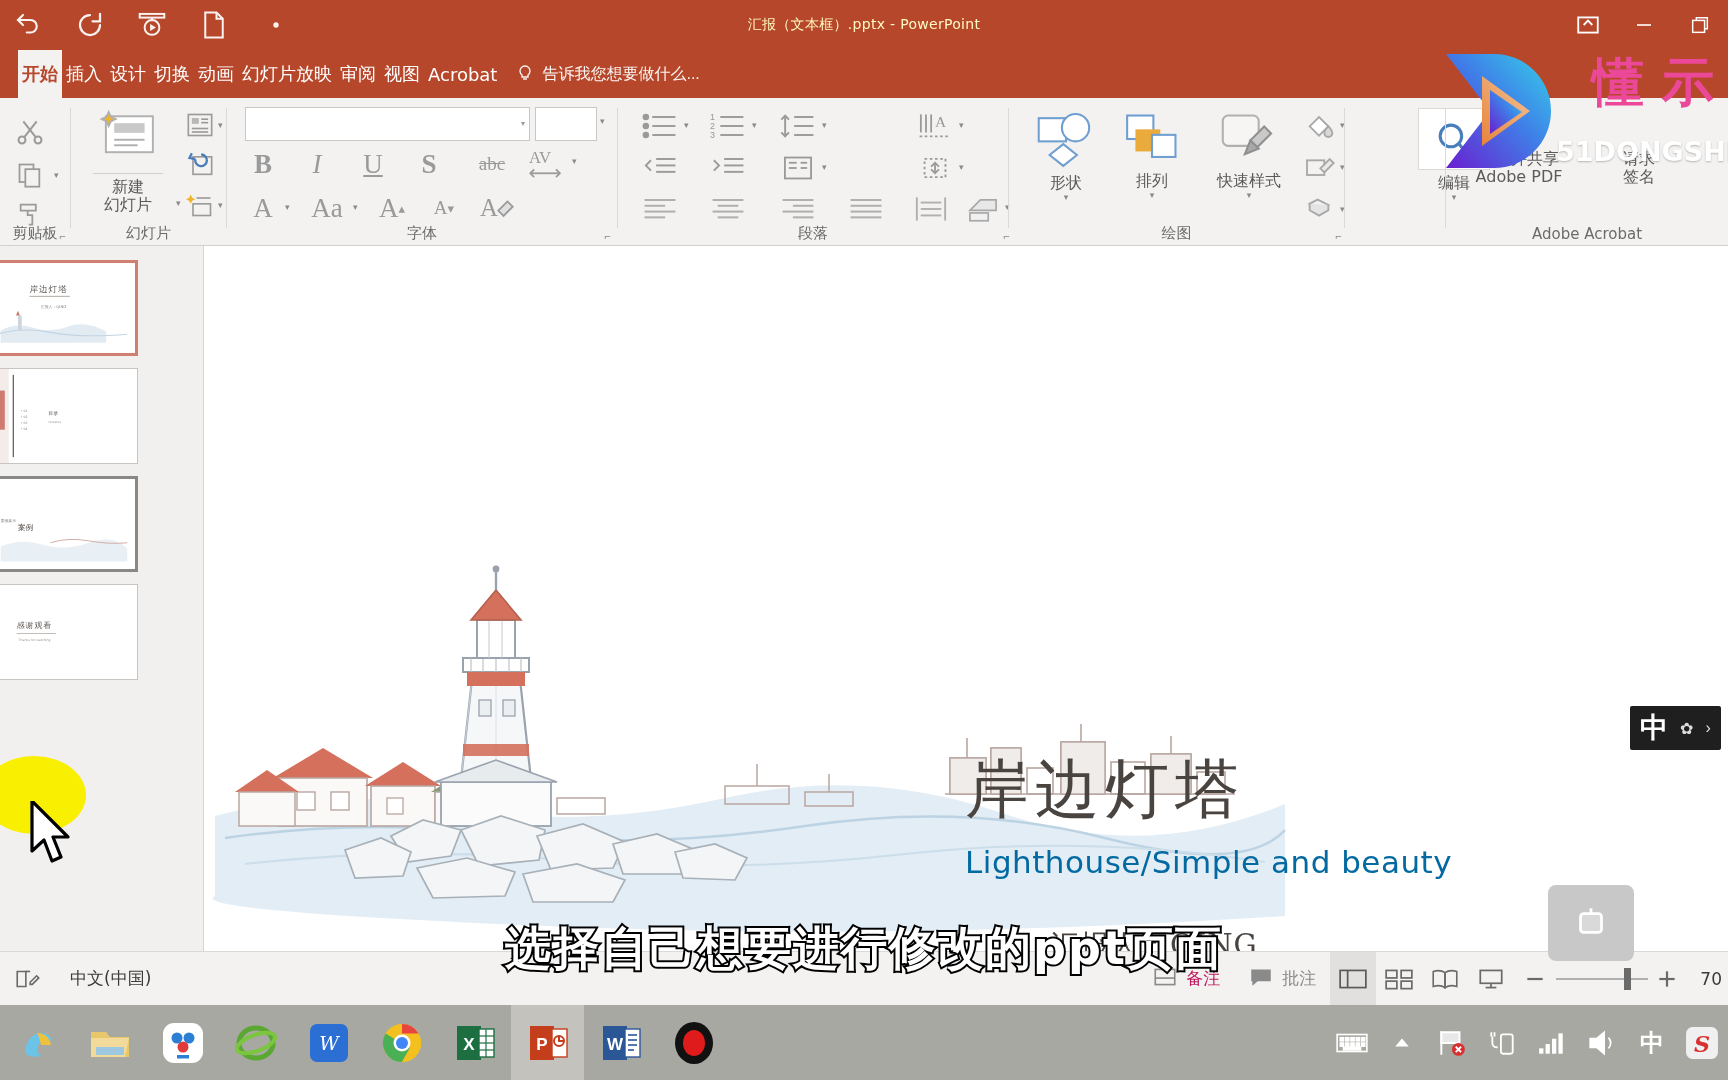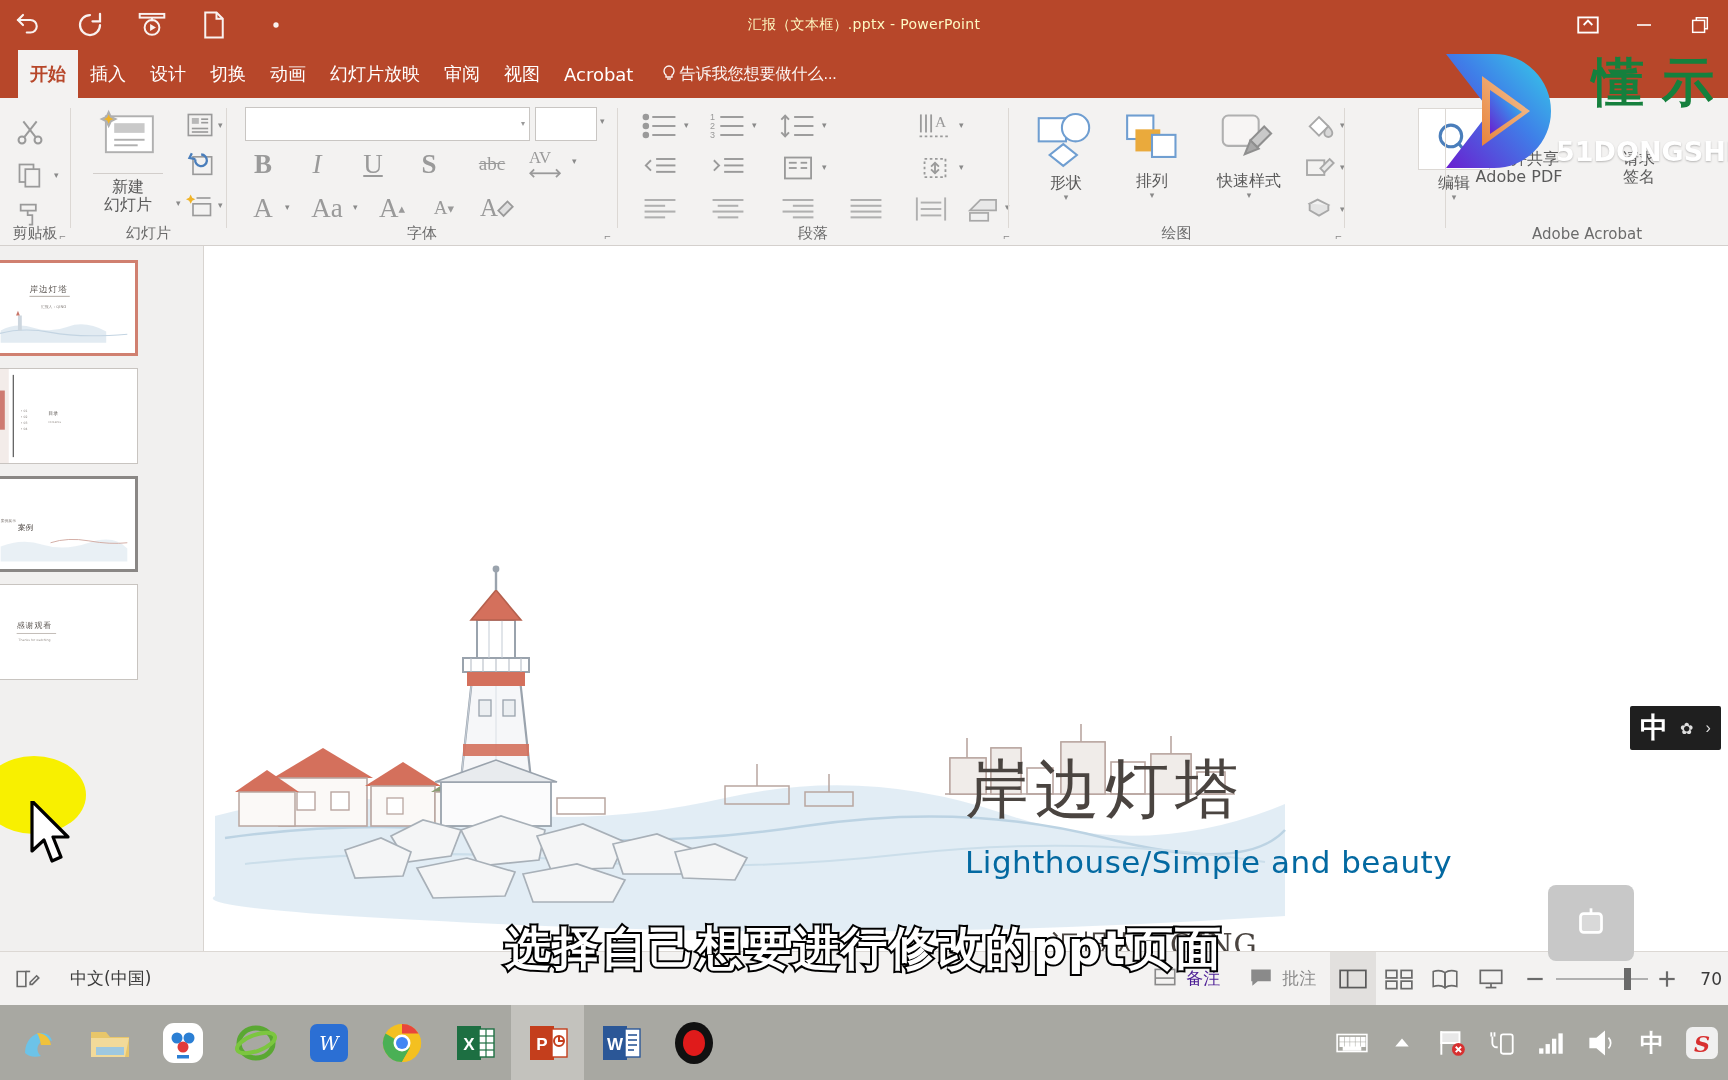--- a/index.html
+++ b/index.html
@@ -37,7 +37,7 @@
     background:#b7472a; display:flex; align-items:flex-end;
   }
   .tab {
-    height:48px; padding:0 12px; display:flex; align-items:center; justify-content:center;
+    height:48px; padding:0 4px; display:flex; align-items:center; justify-content:center;
     color:#fff; font-size:18px; white-space:nowrap;
     font-family:"DejaVu Sans","Liberation Sans",sans-serif;
   }

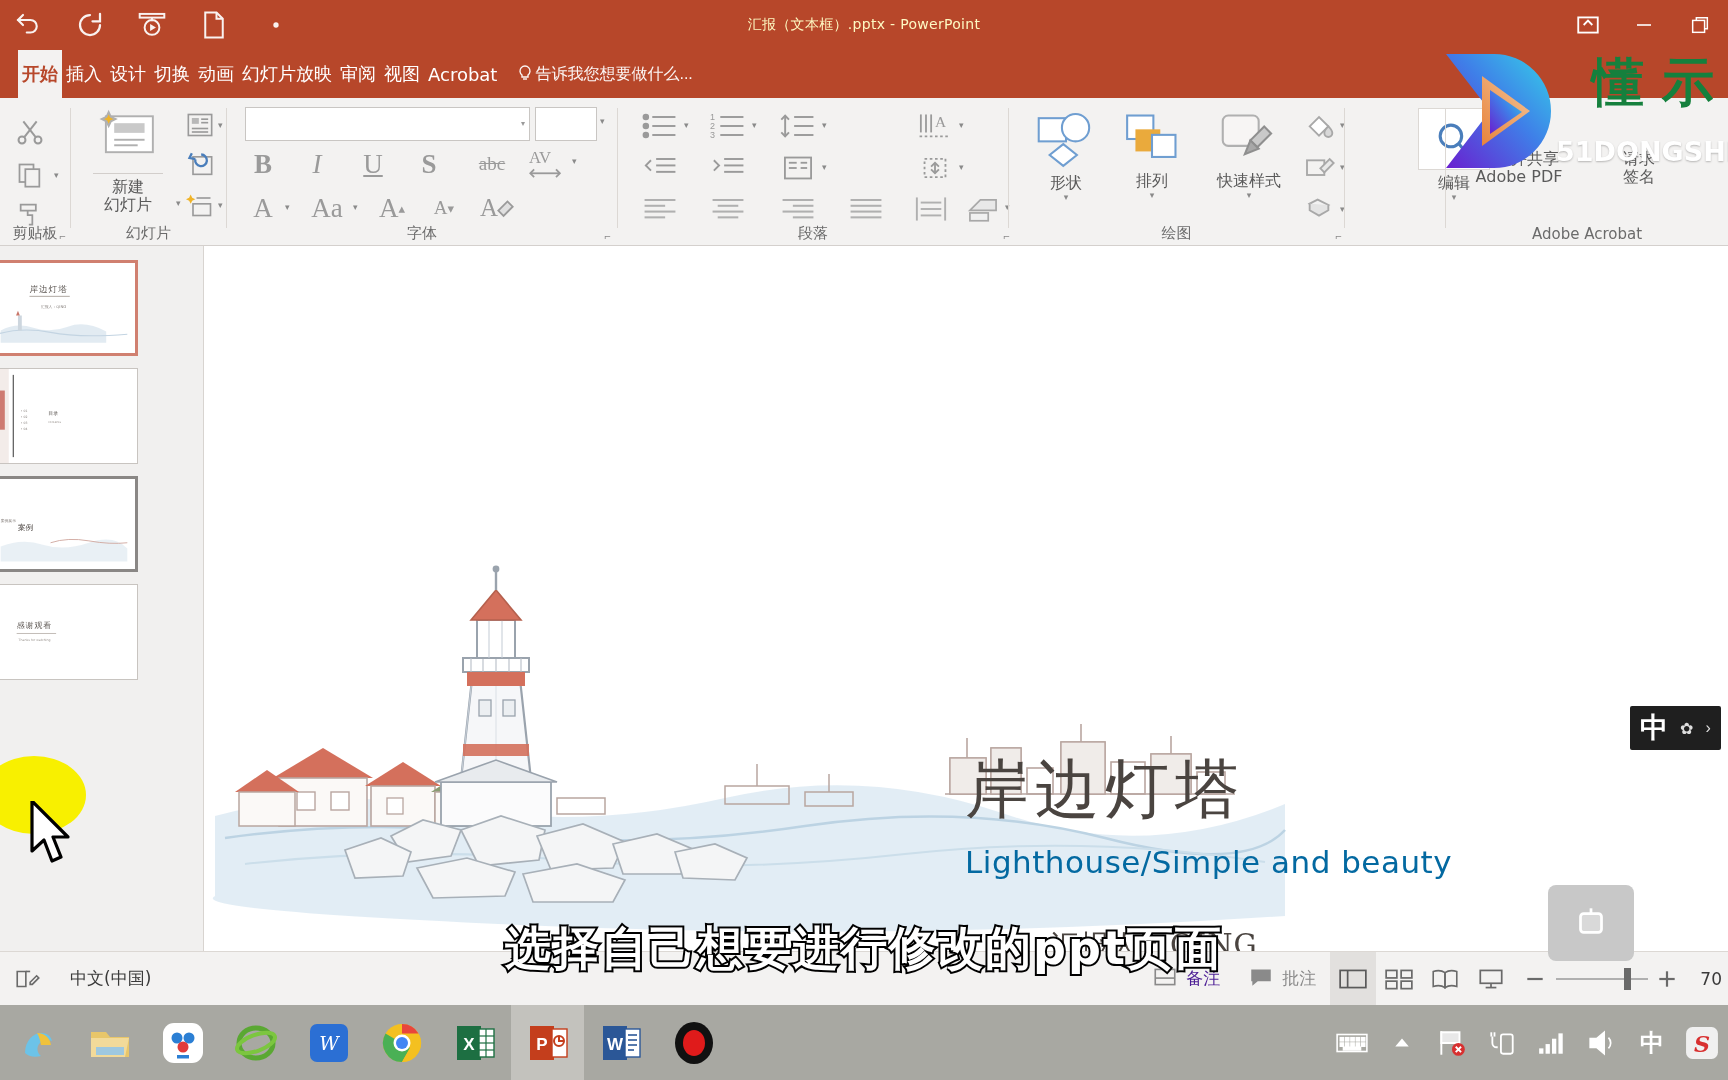--- a/index.html
+++ b/index.html
@@ -42,7 +42,7 @@
     font-family:"DejaVu Sans","Liberation Sans",sans-serif;
   }
   .tab.active { background:#f3f2f1; color:#b7472a; font-weight:bold; }
-  .tellme { display:flex; align-items:center; color:#fff; font-size:16px; padding:0 14px; height:48px; opacity:.95; }
+  .tellme { display:flex; align-items:center; gap:7px; color:#fff; font-size:16px; padding:0 14px; height:48px; opacity:.95; }
 
   
   .ribbon {

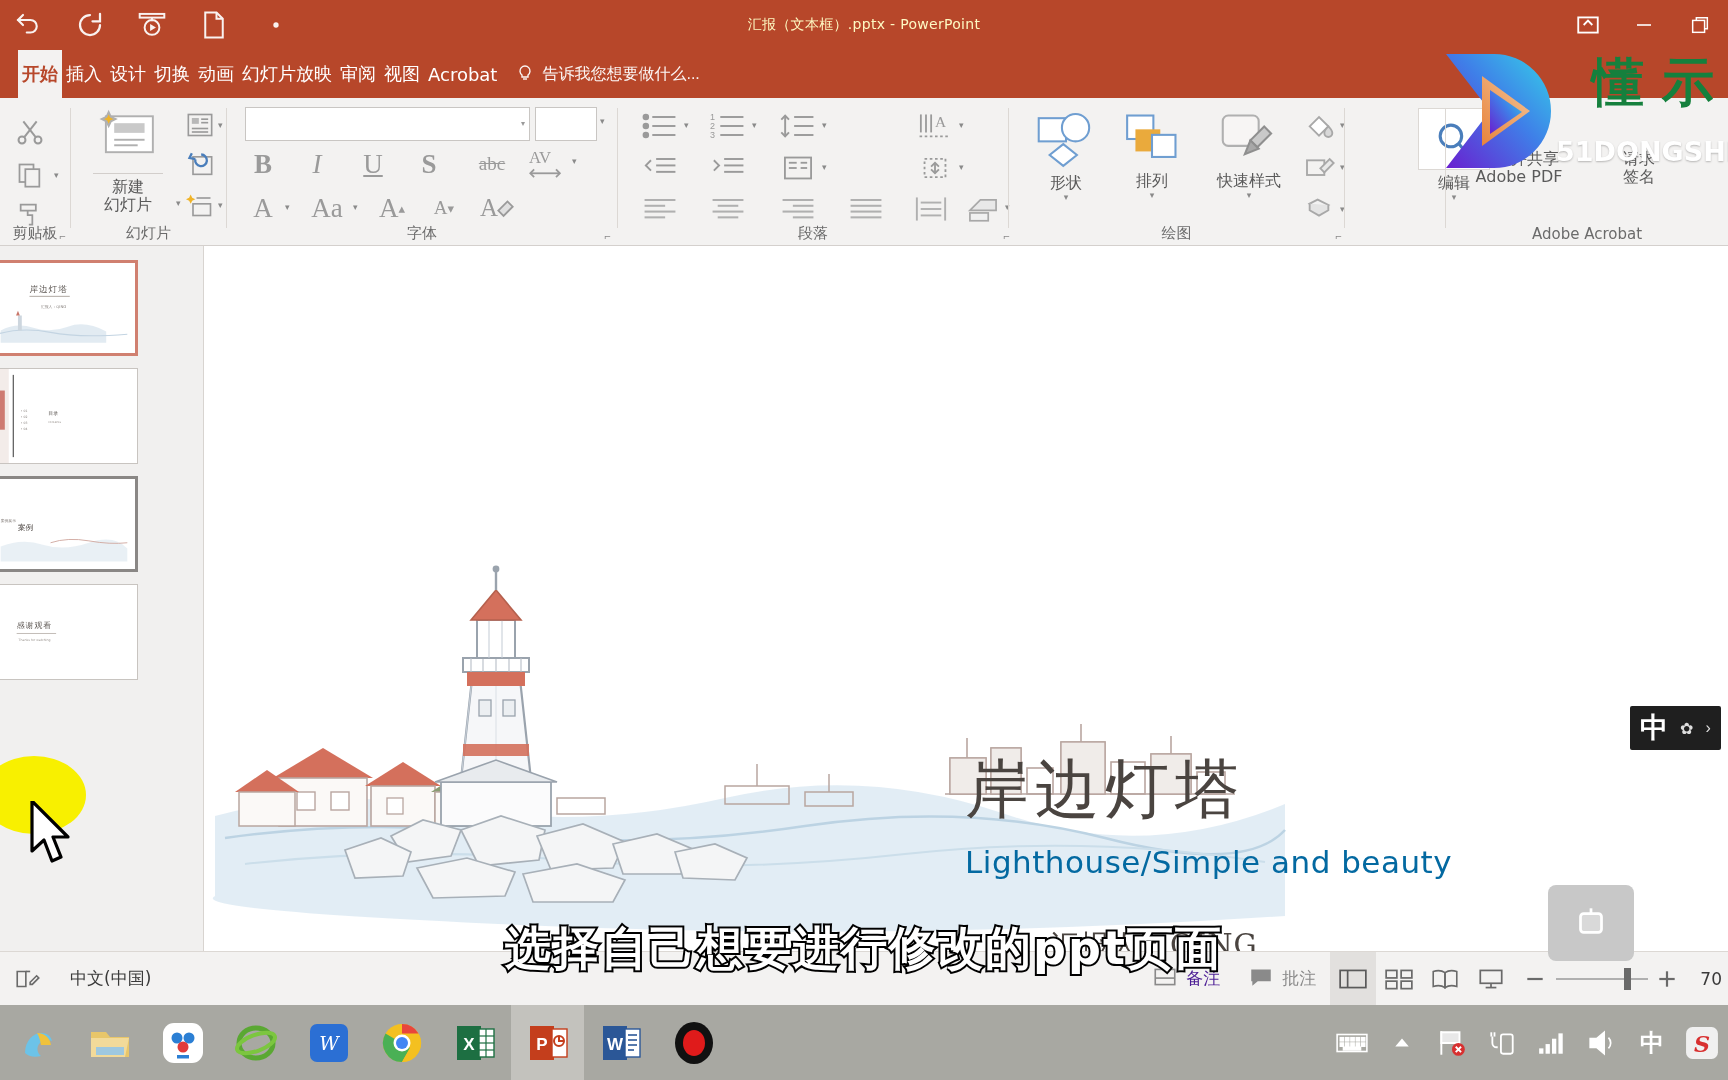--- a/index.html
+++ b/index.html
@@ -125,7 +125,7 @@
     text-shadow:0 1px 2px rgba(0,0,0,.25);
   }
   .wm-cn {
-    position:absolute; left:1592px; top:48px; font-size:52px; font-weight:bold; color:#15803d;
+    position:absolute; left:1592px; top:48px; font-size:52px; font-weight:bold; color:#ec4899;
     font-family:"DejaVu Sans","Liberation Sans",sans-serif; white-space:nowrap;
   }
   .ime {

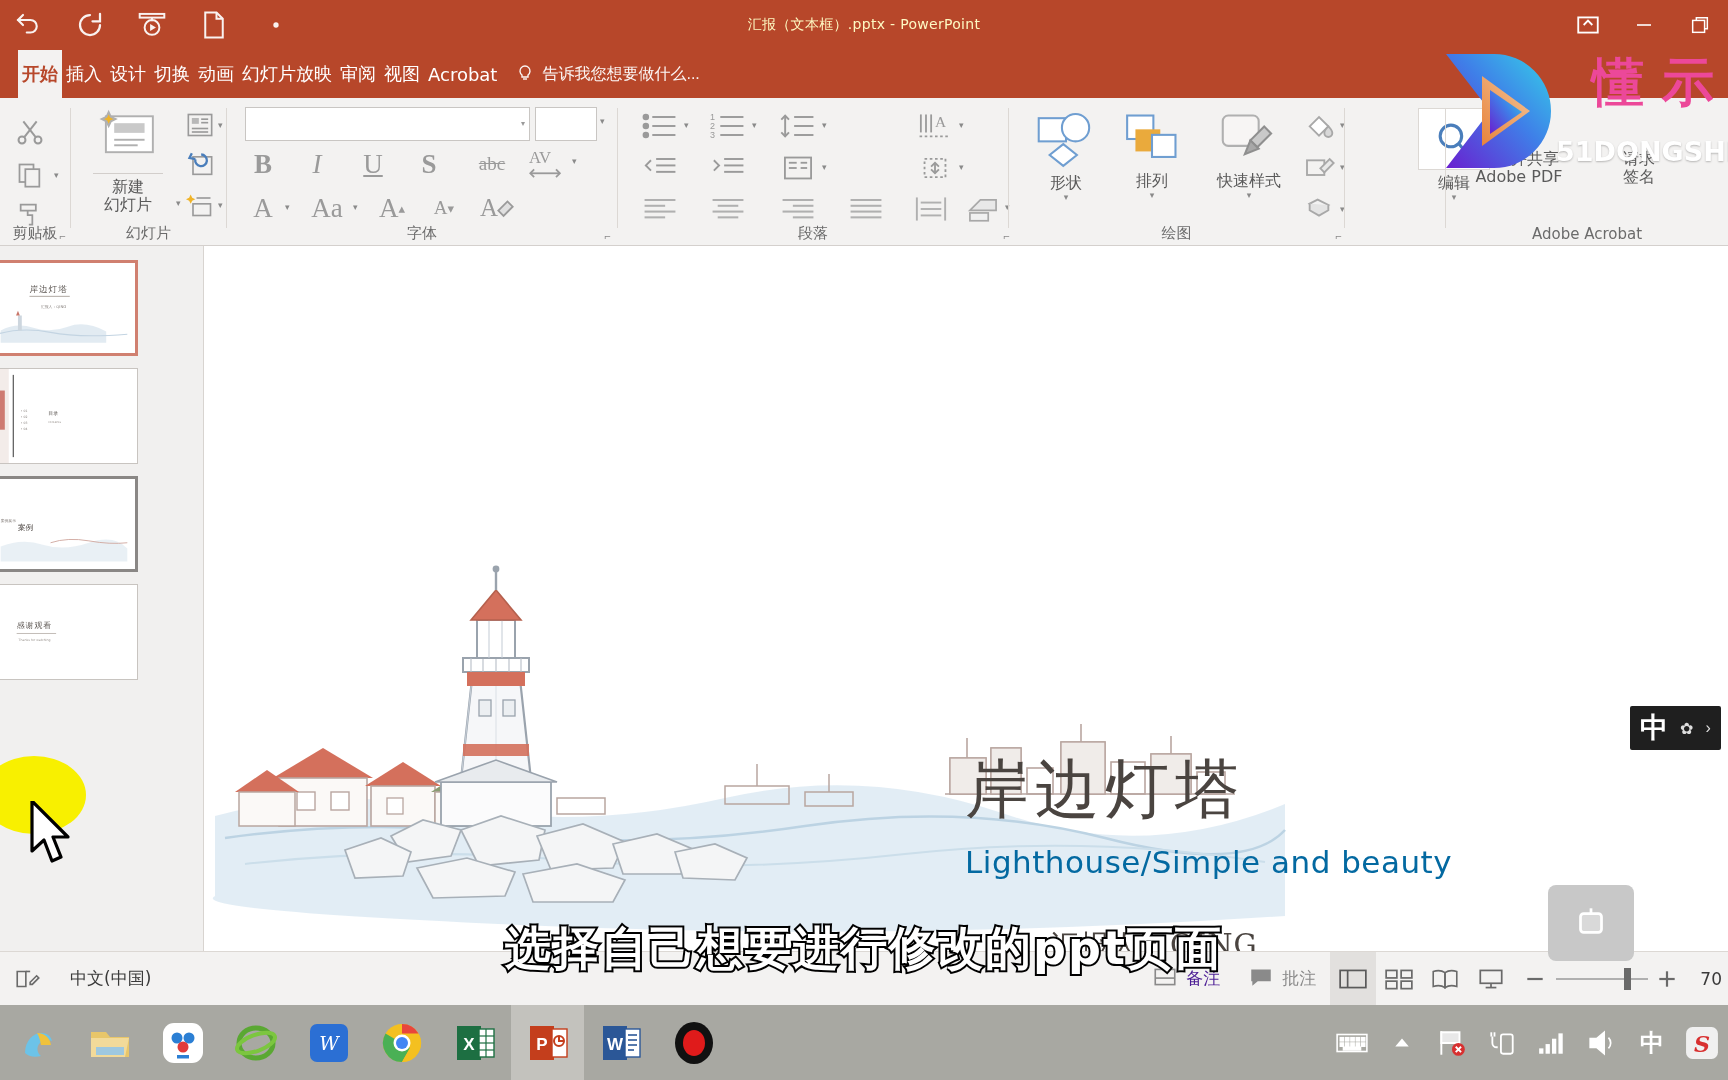--- a/index.html
+++ b/index.html
@@ -775,7 +775,7 @@
             <line x1="3" y1="11" x2="21" y2="11"></line>
         </svg>
       </span>
-      <span style="color:#4c1d95">备注</span>
+      <span style="color:#be185d">备注</span>
     </div>
     <div class="st-item">
       <span>

